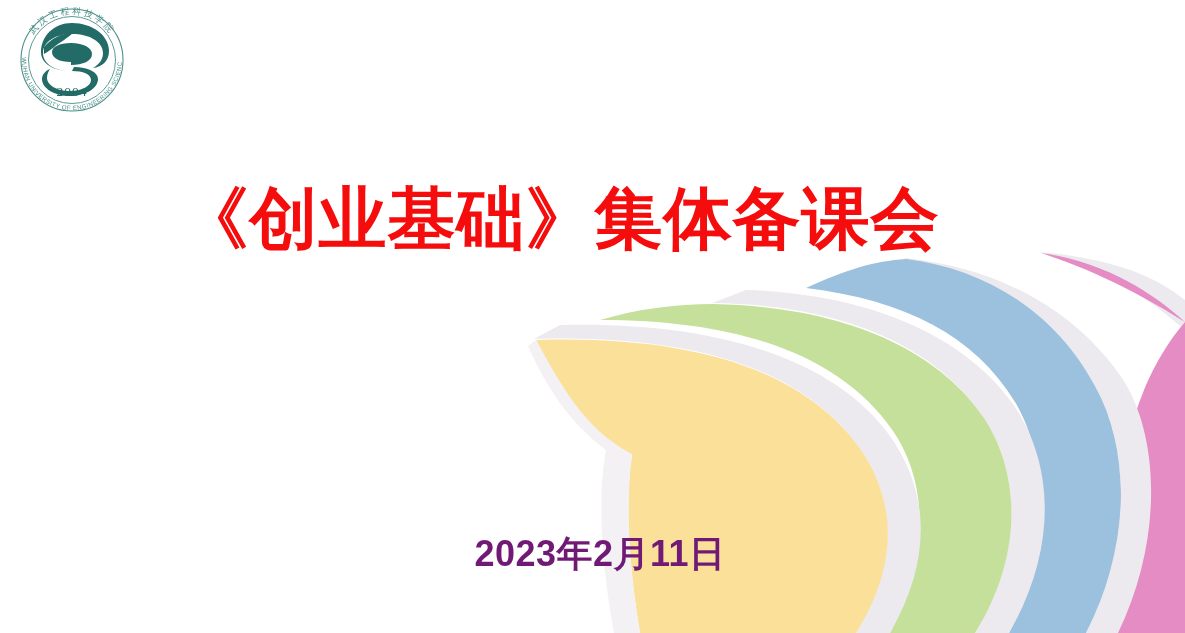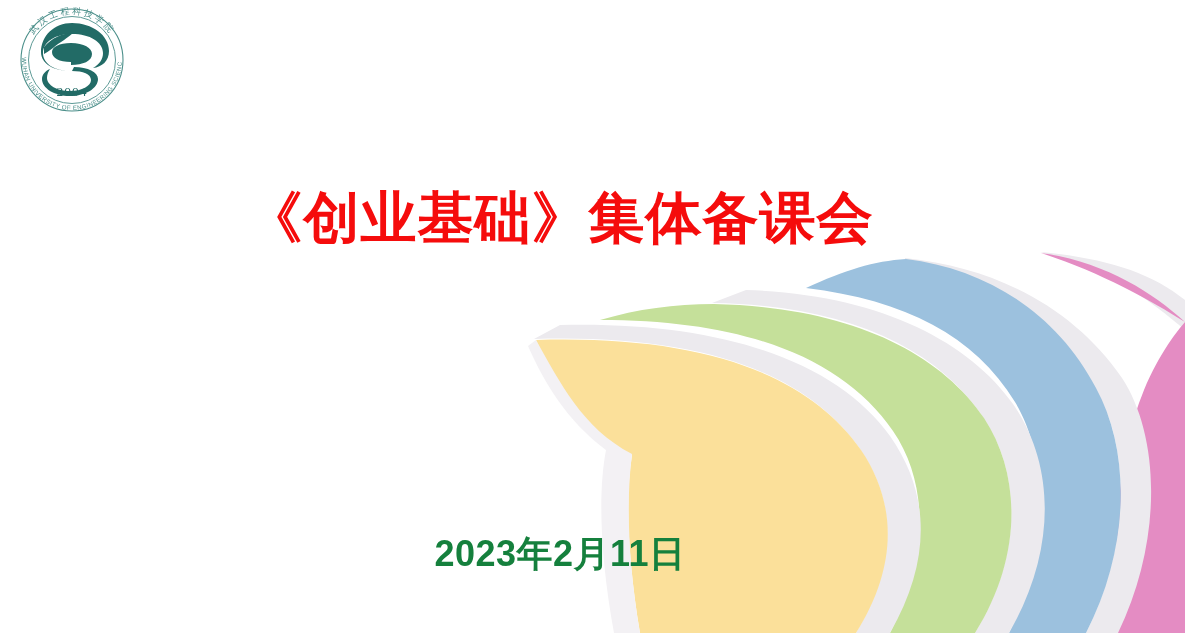--- a/index.html
+++ b/index.html
@@ -47,7 +47,7 @@
     top: 166px;
     width: 1120px;
     text-align: center;
-    font-size: 56px;
+    font-size: 68px;
     line-height: 104px;
     font-weight: bold;
     letter-spacing: 1px;

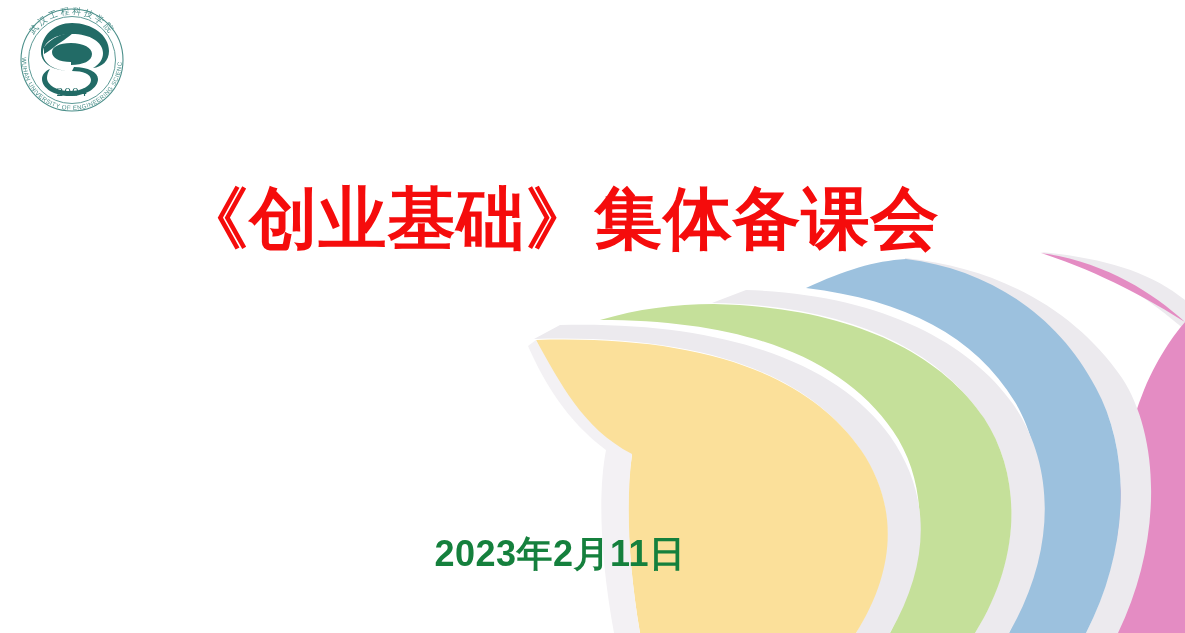--- a/index.html
+++ b/index.html
@@ -212,7 +212,7 @@
     <div id="main-title" style="color:#f50c0c;">《创业基础》集体备课会</div>
 
 
-    <div id="date-line" style="color:#15803d;">2023年2月11日</div>
+    <div id="date-line" style="color:#701a75;padding-left:40px;">2023年2月11日</div>
 
   </div>
 

